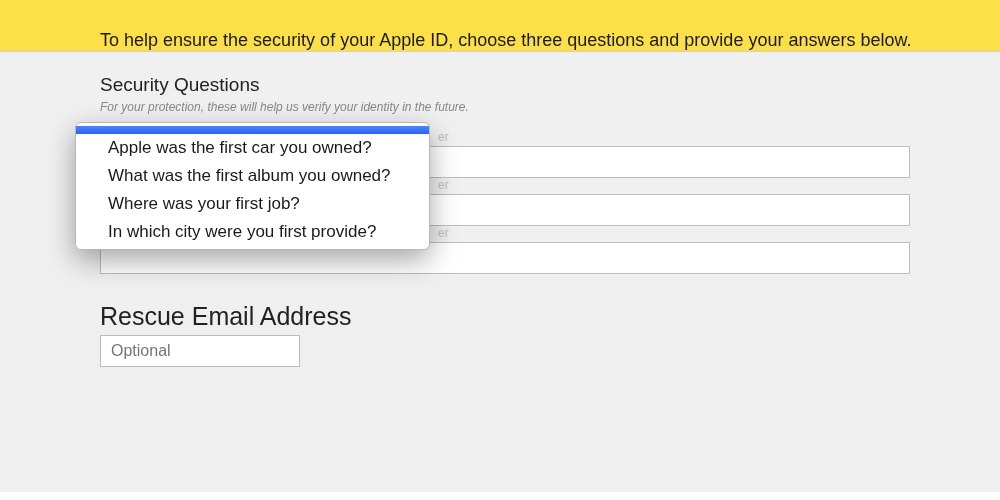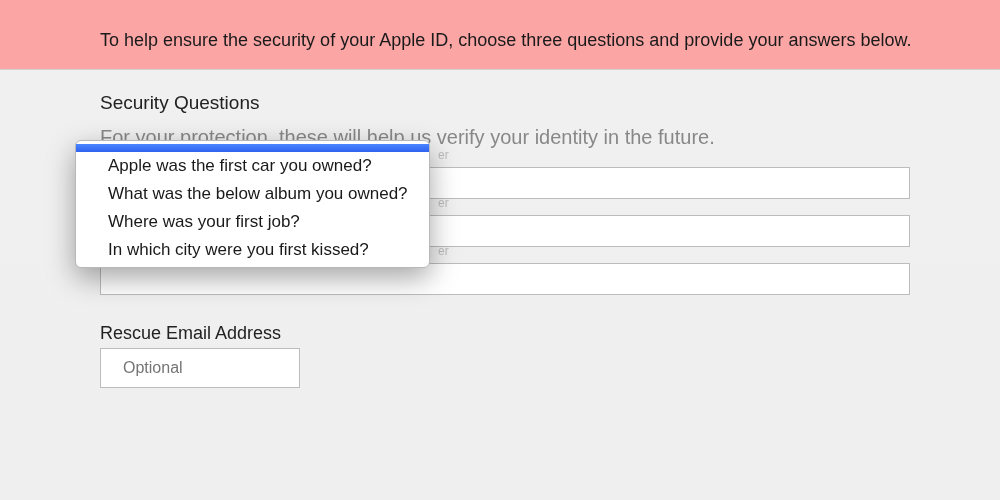--- a/index.html
+++ b/index.html
@@ -11,10 +11,10 @@
     overflow: hidden;
   }
   .header-text {
-    padding: 30px 0 18px 100px;
+    padding: 30px 0 0 100px;
     font-size: 18px;
     color: #1a1a1a;
-    background: #fca5a5;
+    background: #fde047;
   }
   .divider {
     height: 1px;

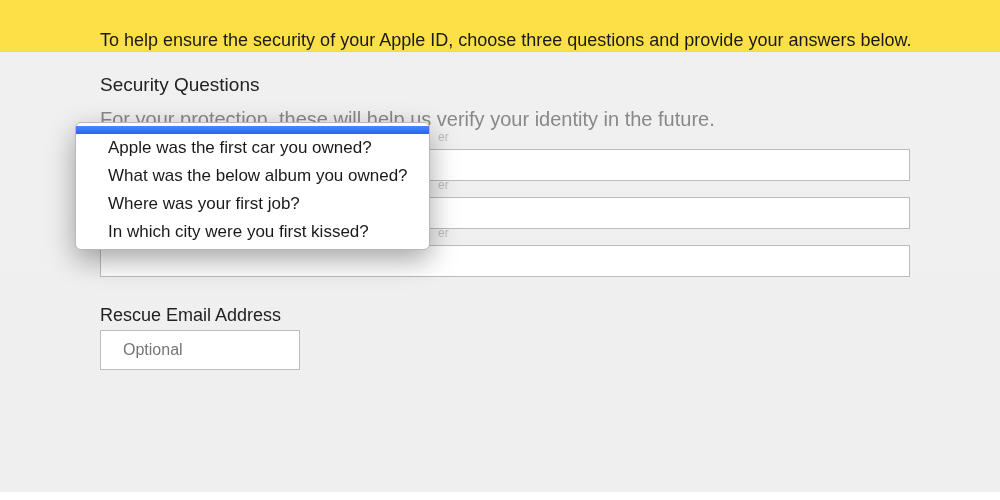--- a/index.html
+++ b/index.html
@@ -29,7 +29,7 @@
   .section-title {
     font-size: 19px;
     color: #222;
-    margin-bottom: 12px;
+    margin-bottom: 4px;
   }
   .section-sub {
     font-size: 20px;

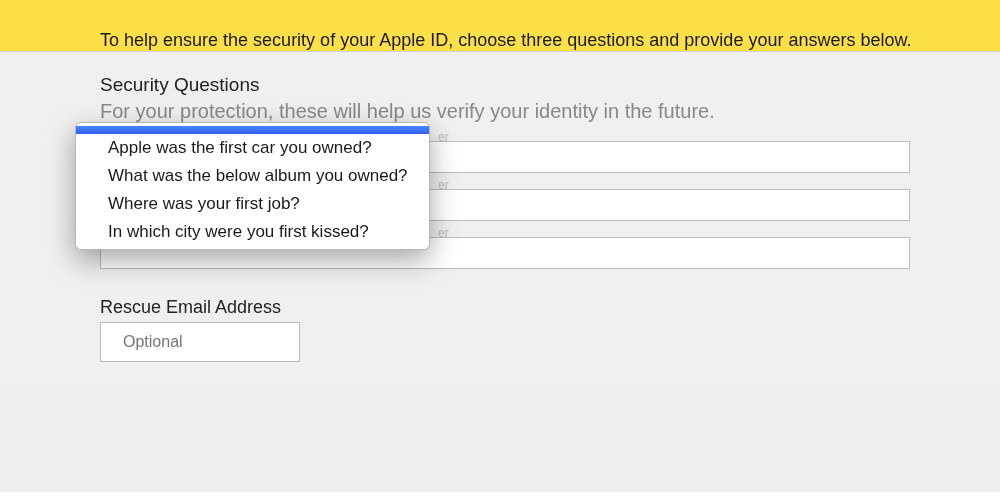--- a/index.html
+++ b/index.html
@@ -32,9 +32,10 @@
     margin-bottom: 4px;
   }
   .section-sub {
-    font-size: 20px;
+    font-size: 12px;
     color: #888;
-    margin-bottom: 18px;
+    margin-bottom: 32px;
+    font-style: italic;
   }
   .answer-row {
     margin-bottom: 16px;

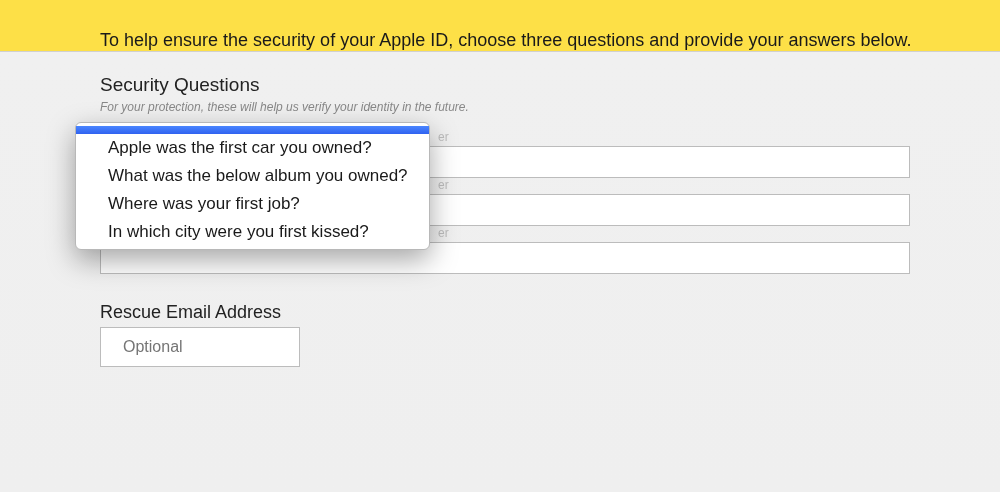--- a/index.html
+++ b/index.html
@@ -146,7 +146,7 @@
       <span>Apple was the first car you owned?</span>
     </div>
     <div class="dd-item">
-      <span>What was the below album you owned?</span>
+      <span>What was the first album you owned?</span>
     </div>
     <div class="dd-item">
       <span>Where was your first job?</span>

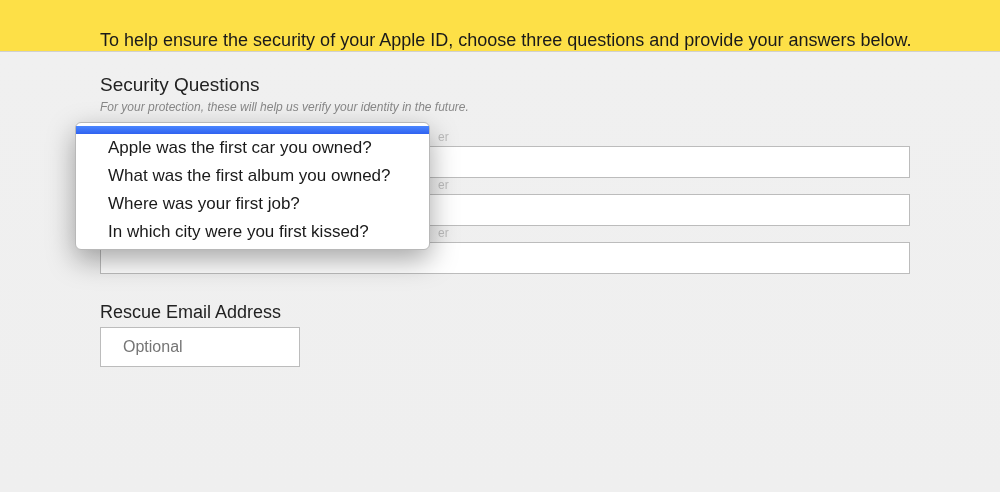--- a/index.html
+++ b/index.html
@@ -152,7 +152,7 @@
       <span>Where was your first job?</span>
     </div>
     <div class="dd-item">
-      <span>In which city were you first kissed?</span>
+      <span>In which city were you first provide?</span>
     </div>
   </div>
 

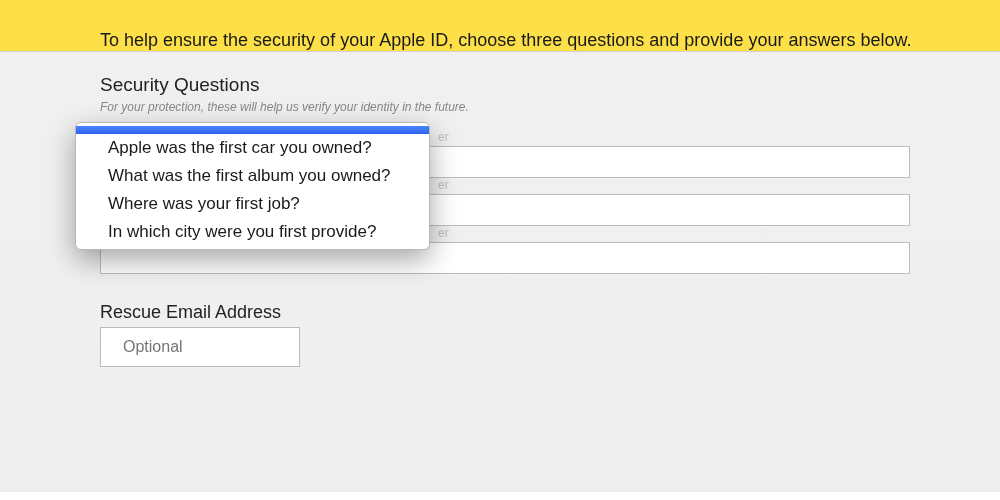--- a/index.html
+++ b/index.html
@@ -50,7 +50,7 @@
     background: #fff;
   }
   .rescue-title {
-    font-size: 18px;
+    font-size: 25px;
     color: #222;
     margin-top: 28px;
     margin-bottom: 4px;

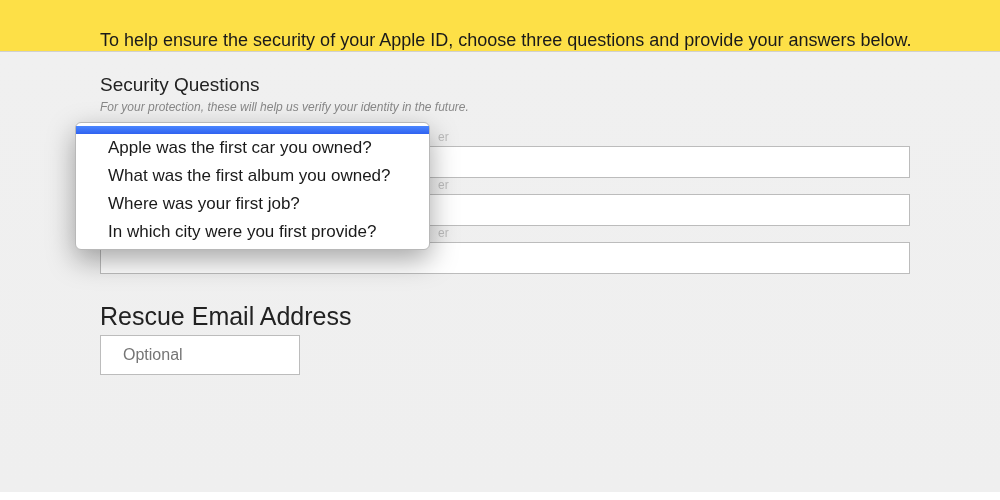--- a/index.html
+++ b/index.html
@@ -63,8 +63,8 @@
   }
   .rescue-input {
     width: 200px;
-    height: 40px;
-    padding: 4px 22px;
+    height: 32px;
+    padding: 4px 10px;
     font-size: 16px;
     color: #0369a1;
     border: 1px solid #bcbcbc;

